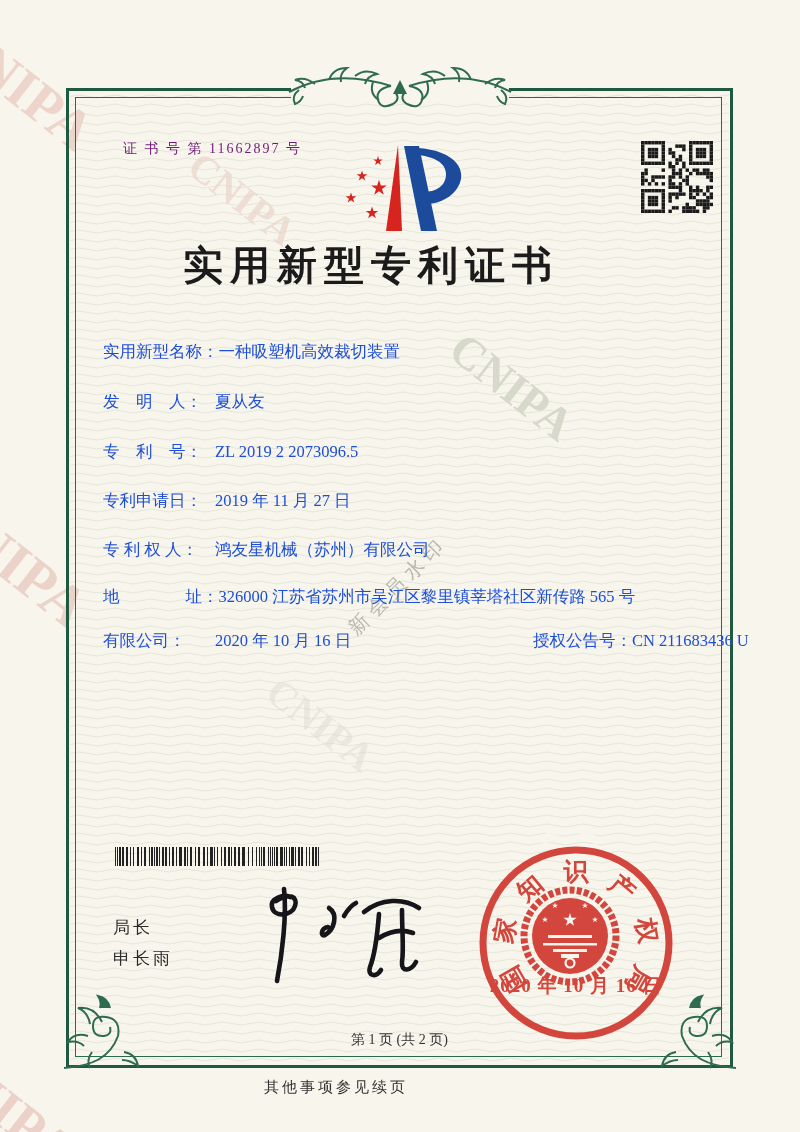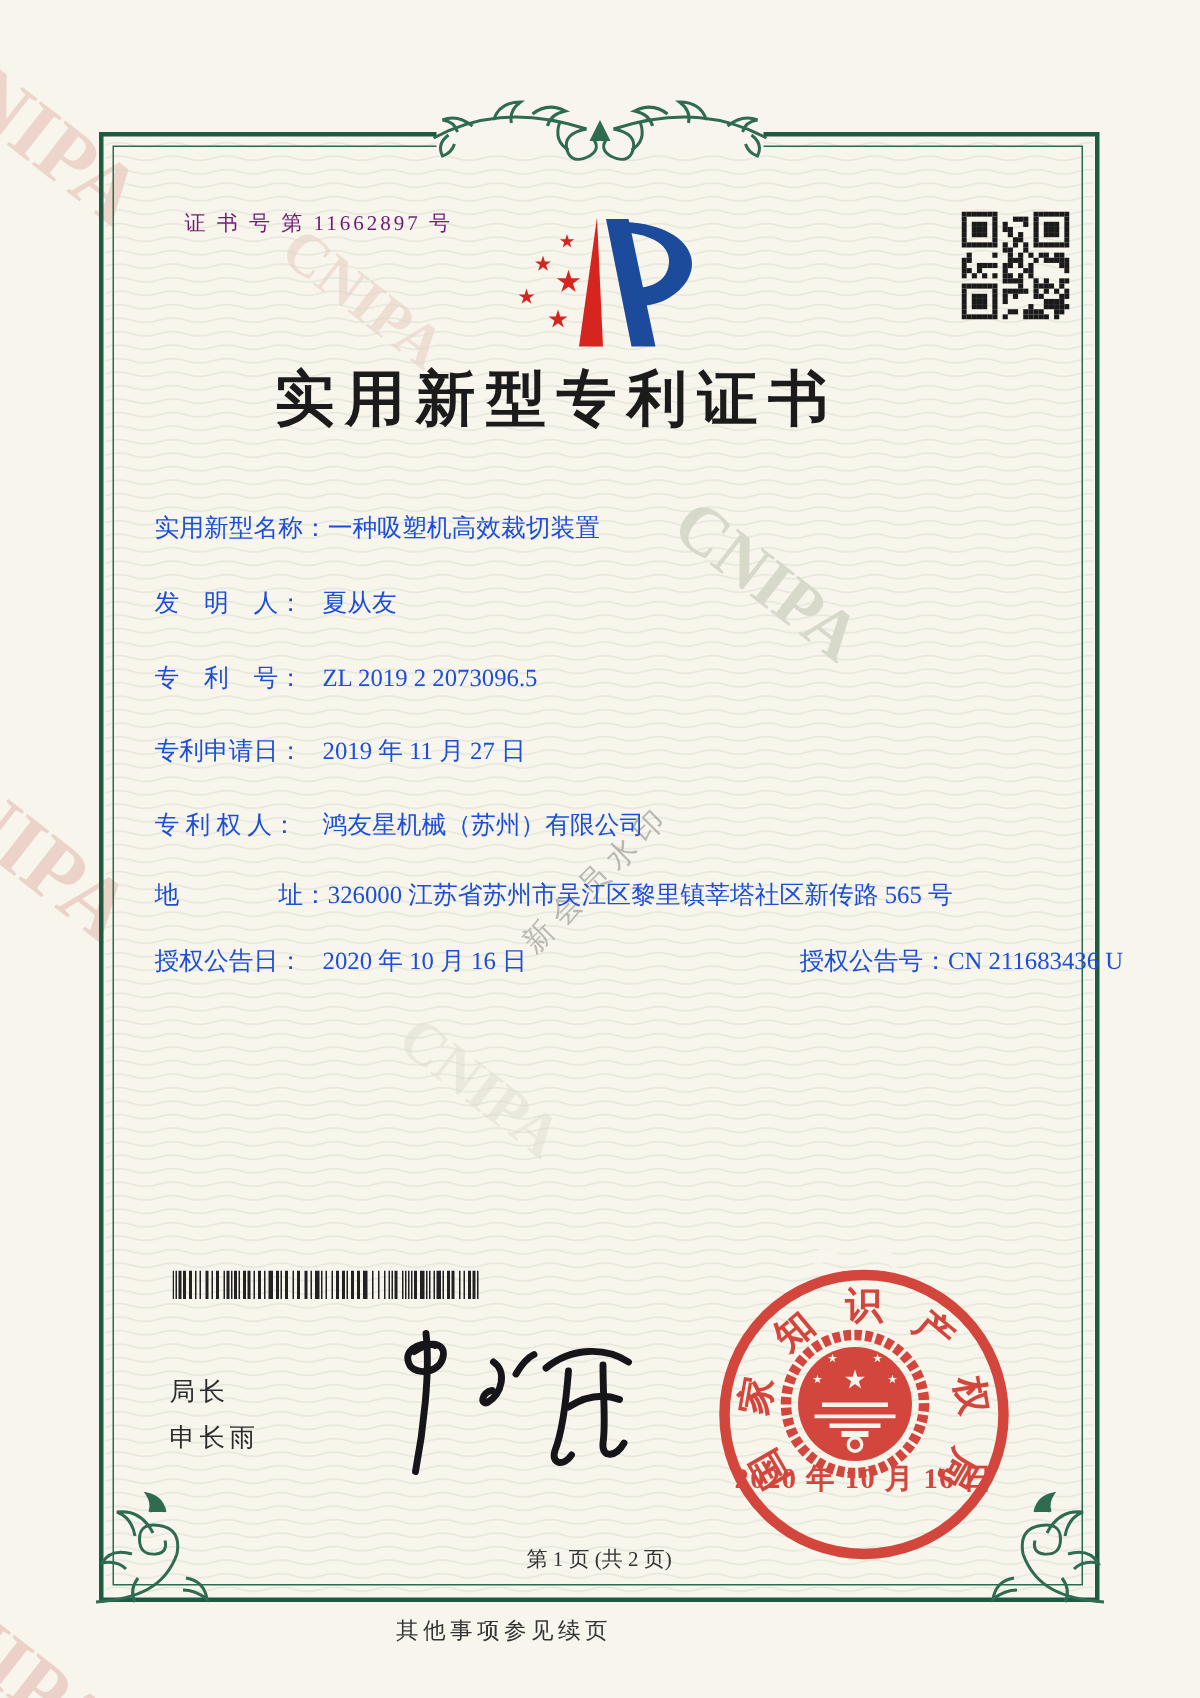--- a/index.html
+++ b/index.html
@@ -358,7 +358,7 @@
     <span class="flabel">地　　　　址：</span><span class="fvalue">326000 江苏省苏州市吴江区黎里镇莘塔社区新传路 565 号</span>
   </div>
   <div class="field" style="top:630px">
-    <span class="flabel">授权公告日：</span><span class="fvalue">2020 年 10 月 16 日</span>
+    <span class="flabel">有限公司：</span><span class="fvalue">2020 年 10 月 16 日</span>
     <span class="grant2">
       <span class="flabel">授权公告号：</span><span class="fvalue">CN 211683436 U</span>
     </span>

